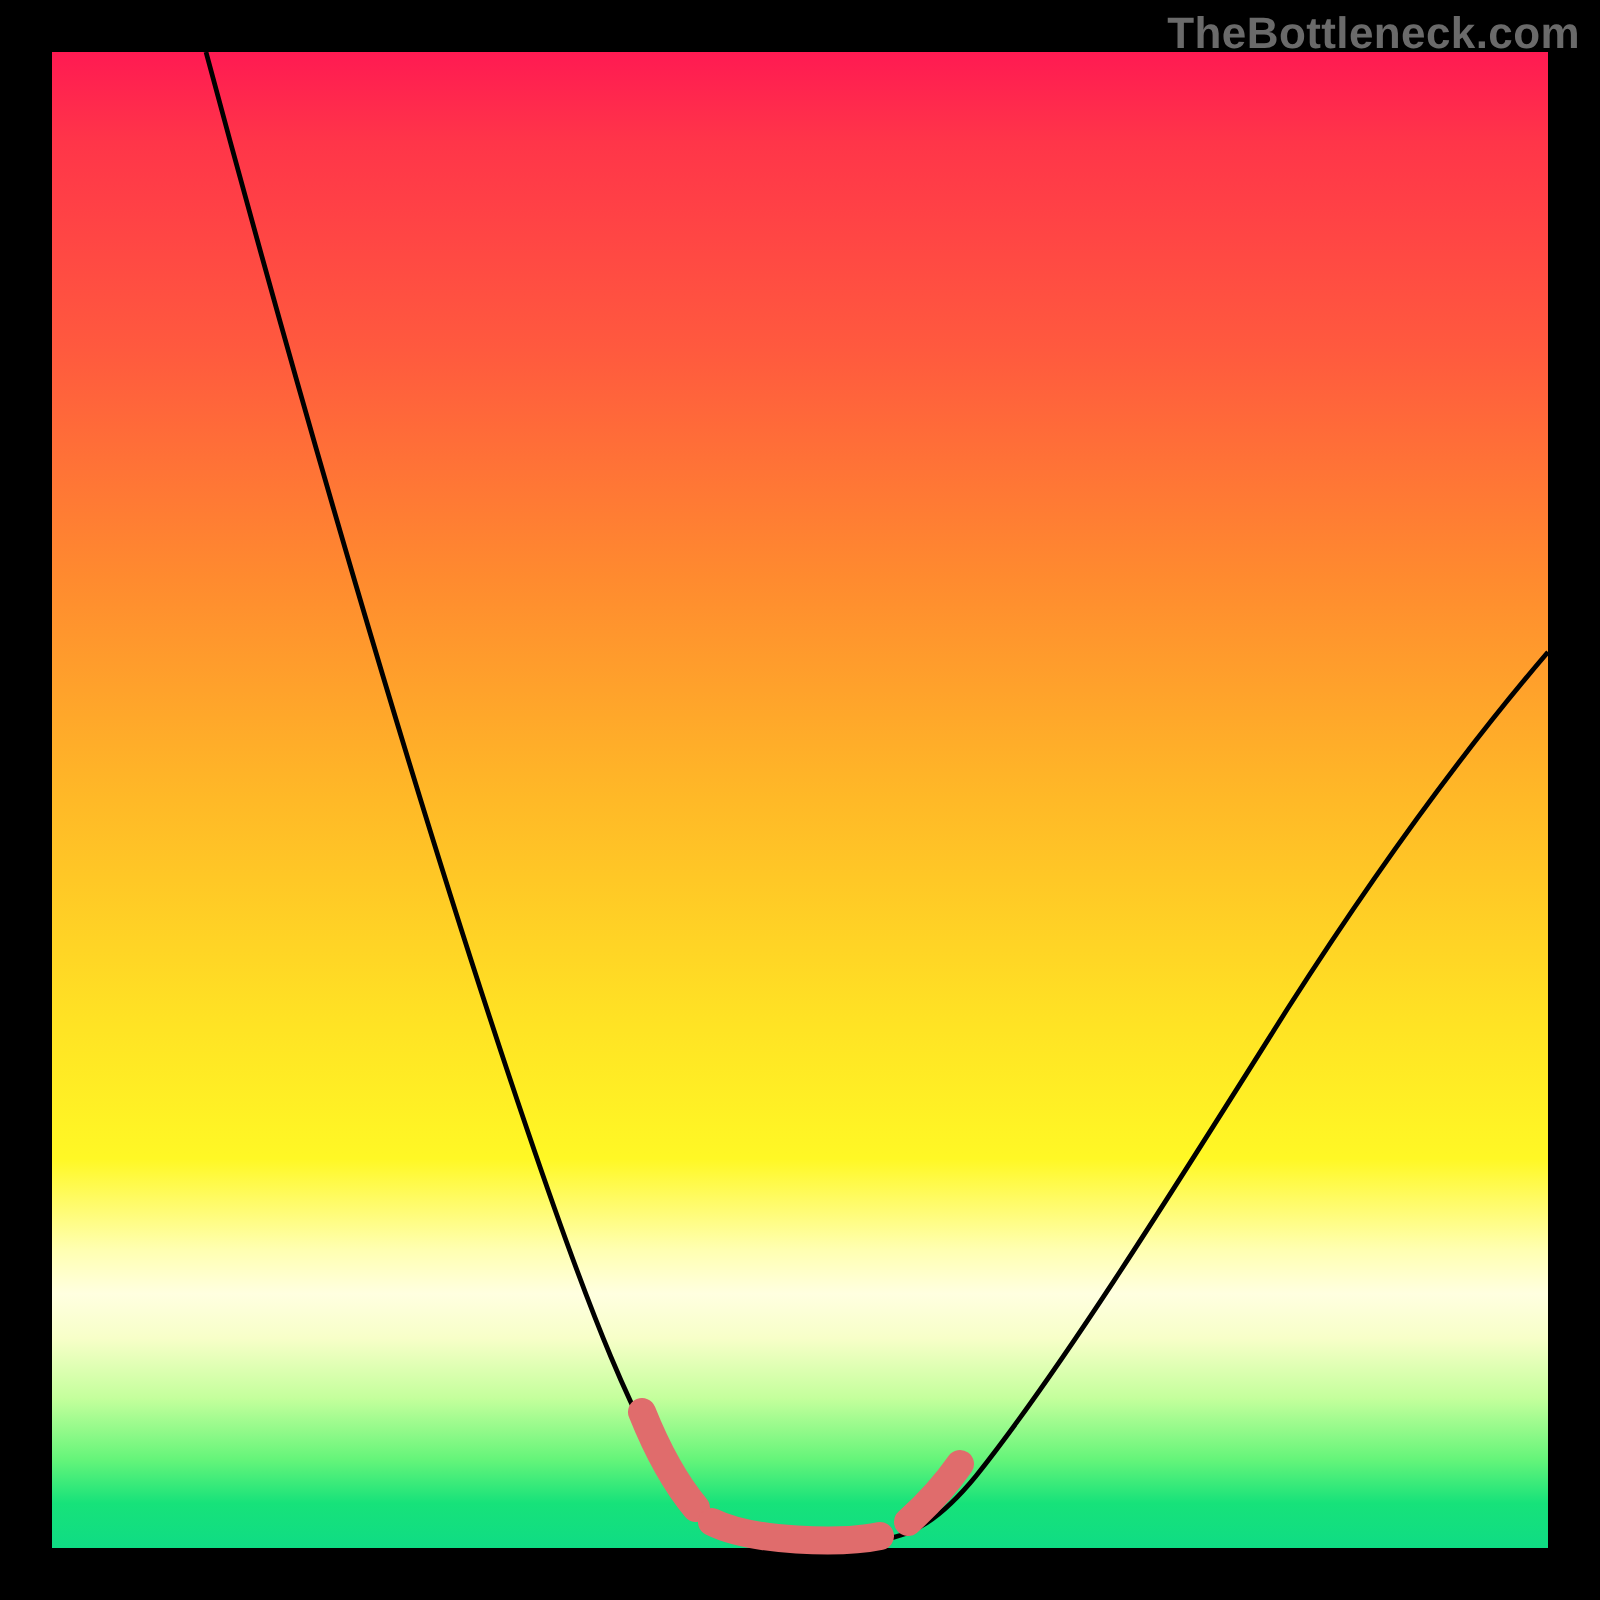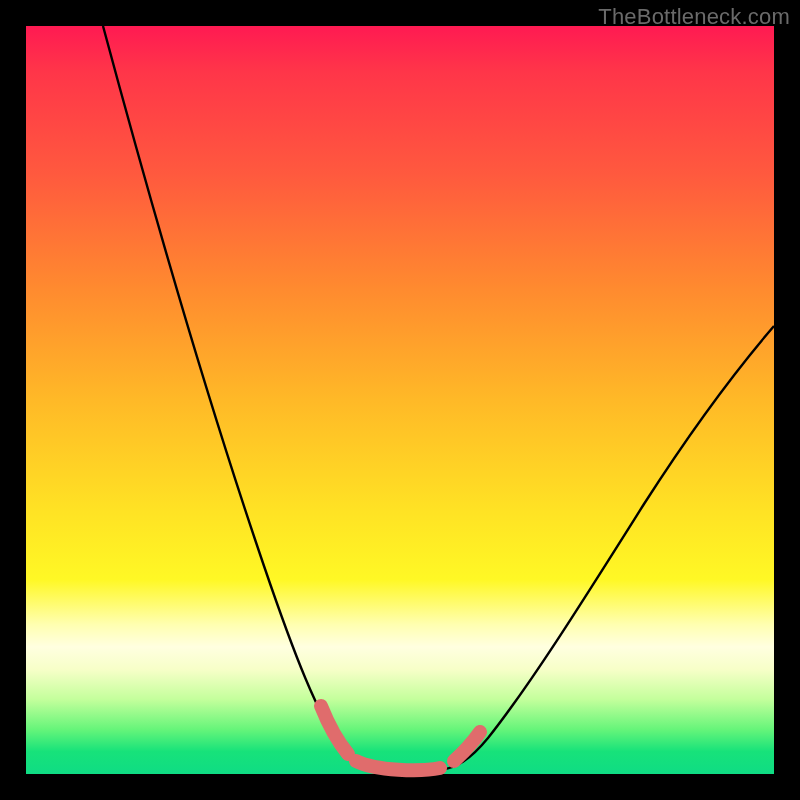--- a/index.html
+++ b/index.html
@@ -57,7 +57,7 @@
     color: #6a6a6a;
     font-size: 22px;
     letter-spacing: 0.2px;
-    font-weight: 400;
+    font-weight: 700;
   }
 </style>
 </head>

